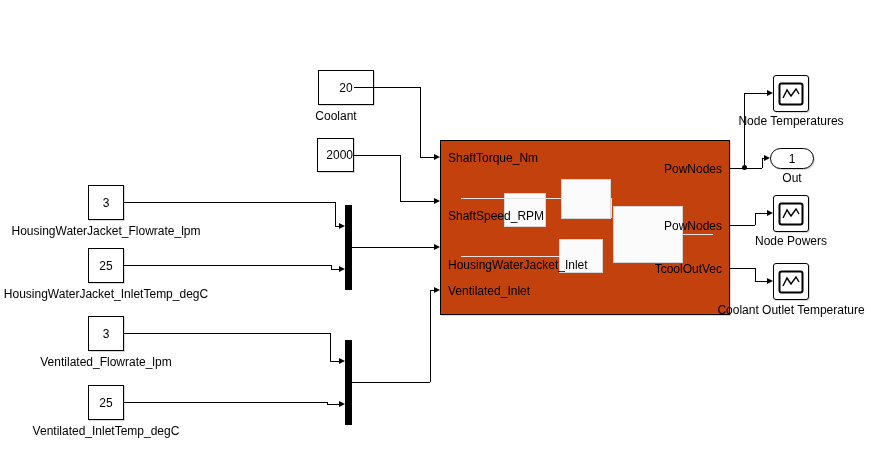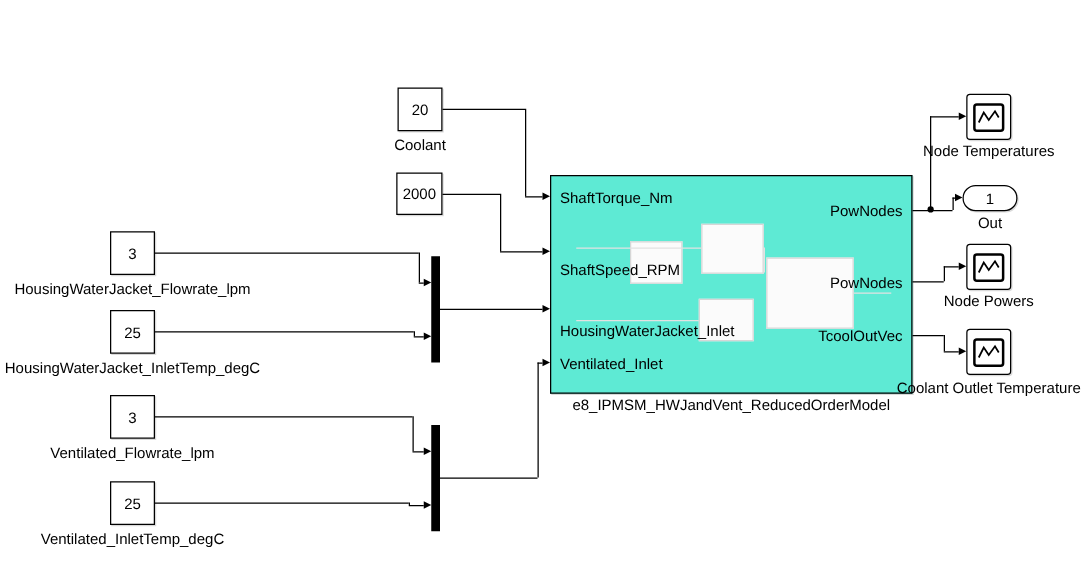--- a/index.html
+++ b/index.html
@@ -56,7 +56,7 @@
 
 <div class="canvas">
 
-  <div class="blk" style="left:318px; top:70px; width:36px; height:35px;">
+  <div class="blk" style="left:318px; top:70px; width:56px; height:35px;">
     <span>20</span>
   </div>
   <div class="lbl" style="left:256px; top:109px; width:160px;">Coolant</div>

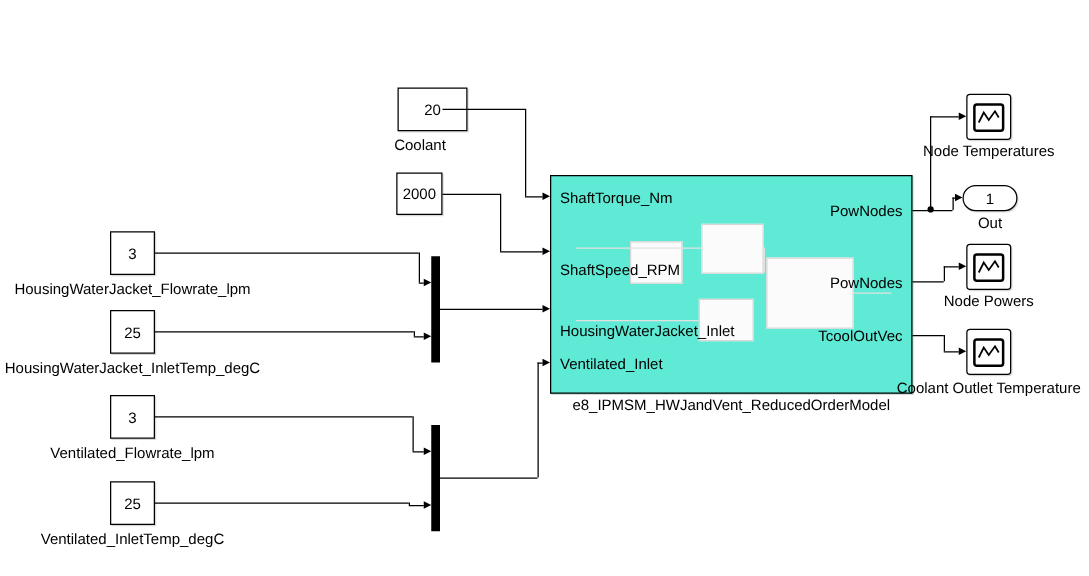--- a/index.html
+++ b/index.html
@@ -61,7 +61,7 @@
   </div>
   <div class="lbl" style="left:256px; top:109px; width:160px;">Coolant</div>
 
-  <div class="blk" style="left:317px; top:138px; width:37px; height:34px;">
+  <div class="blk" style="left:317px; top:138px; width:37px; height:34px;justify-content:flex-end;">
     <span>2000</span>
   </div>
 

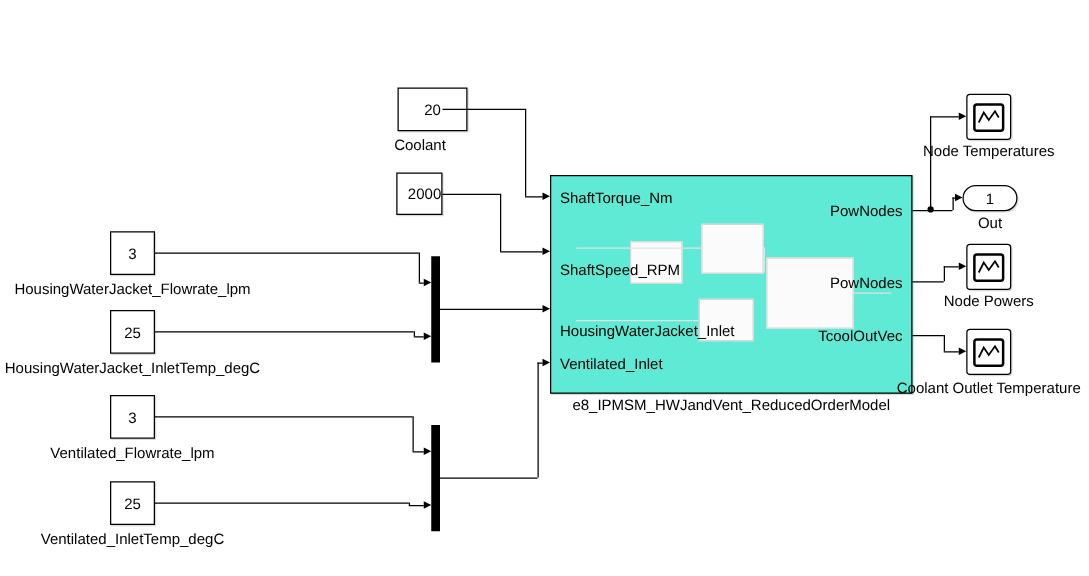--- a/index.html
+++ b/index.html
@@ -16,7 +16,7 @@
 
   .subsystem {
     position:absolute; left:440px; top:140px; width:290px; height:175px;
-    background:#5eead4; border:1px solid #000; box-shadow:1px 1px 0 rgba(0,0,0,0.15);
+    background:#c2410c; border:1px solid #000; box-shadow:1px 1px 0 rgba(0,0,0,0.15);
   }
   .portlbl { position:absolute; font-size:12px; white-space:nowrap; line-height:14px; background:transparent; }
   .portlbl.in { left:7px; }

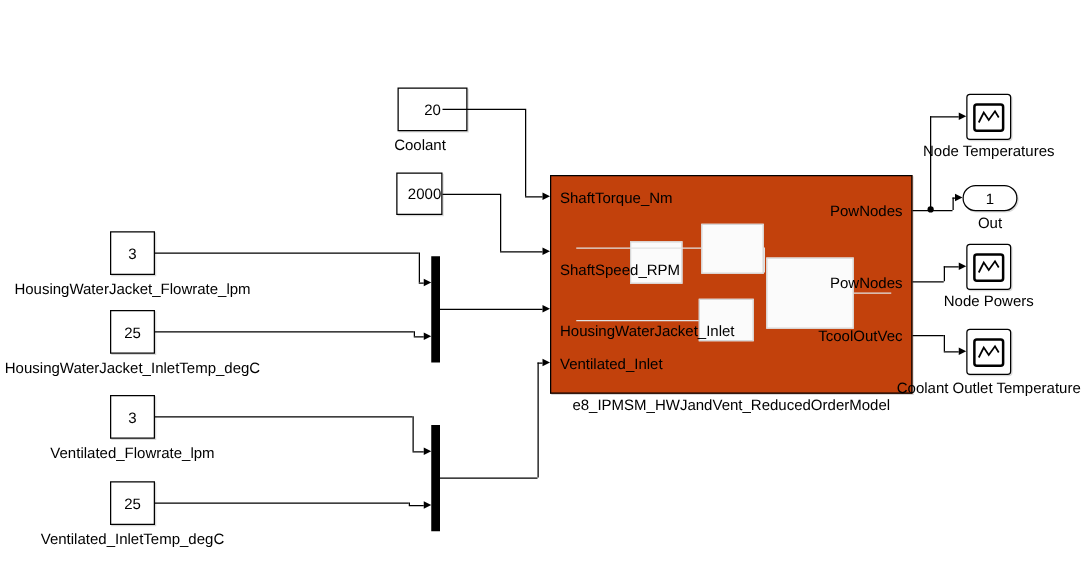--- a/index.html
+++ b/index.html
@@ -108,7 +108,6 @@
     <div class="portlbl out" style="top:78px;">PowNodes</div>
     <div class="portlbl out" style="top:121px;">TcoolOutVec</div>
   </div>
-  <div class="lbl" style="left:435px; top:317px; width:300px;">e8_IPMSM_HWJandVent_ReducedOrderModel</div>
 
   <div class="scope" style="left:773px; top:75px;">
     <svg width="26" height="24" viewBox="0 0 26 24">

